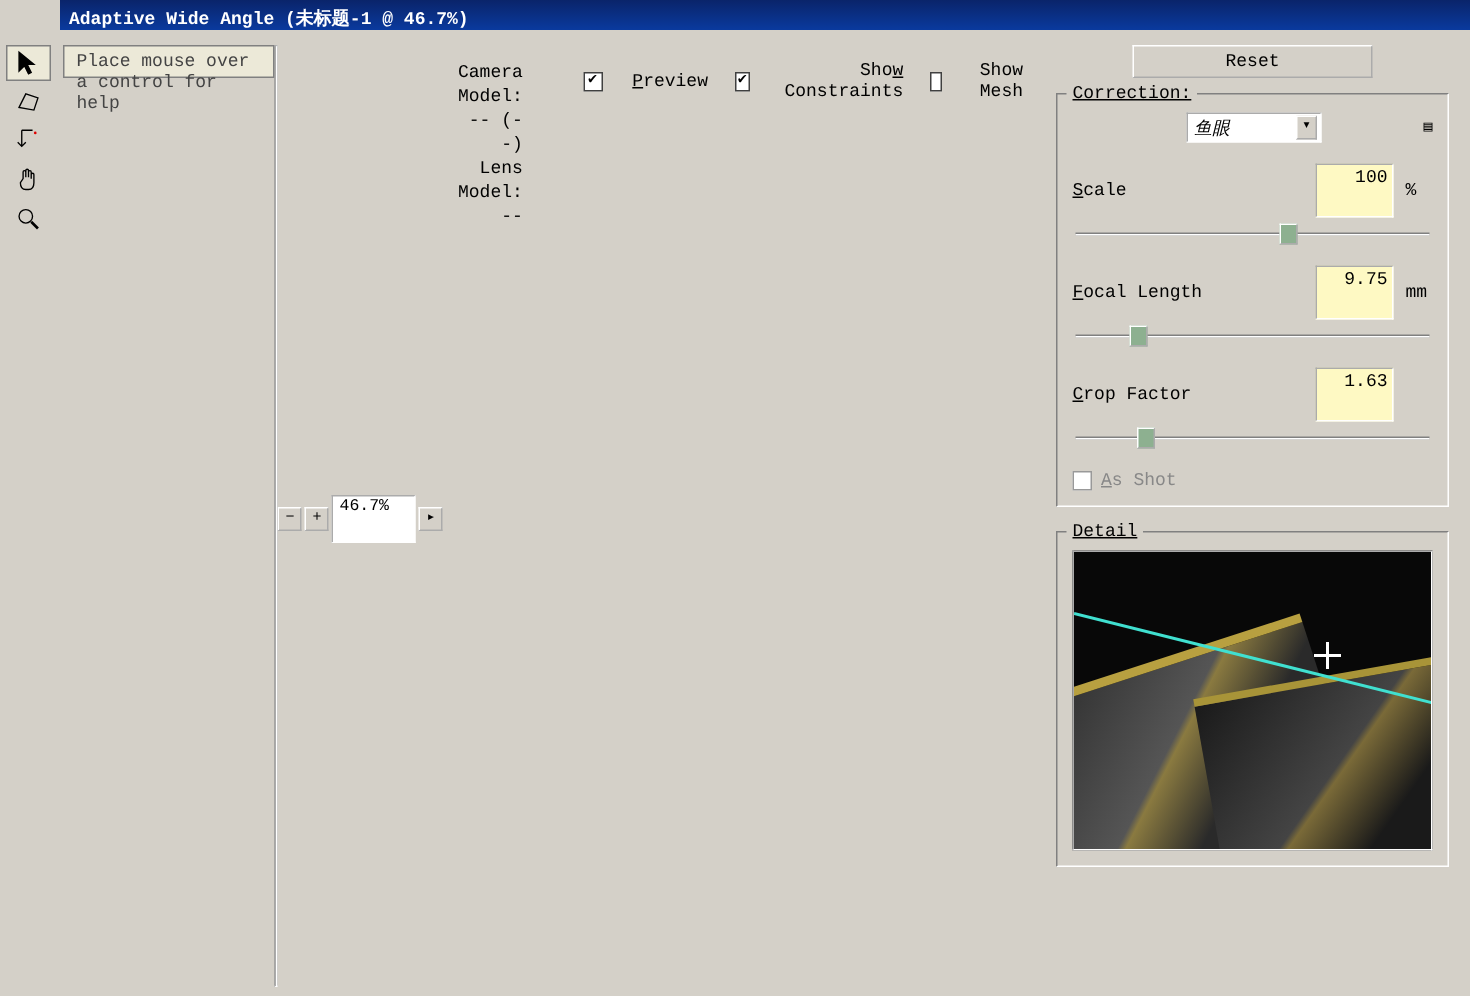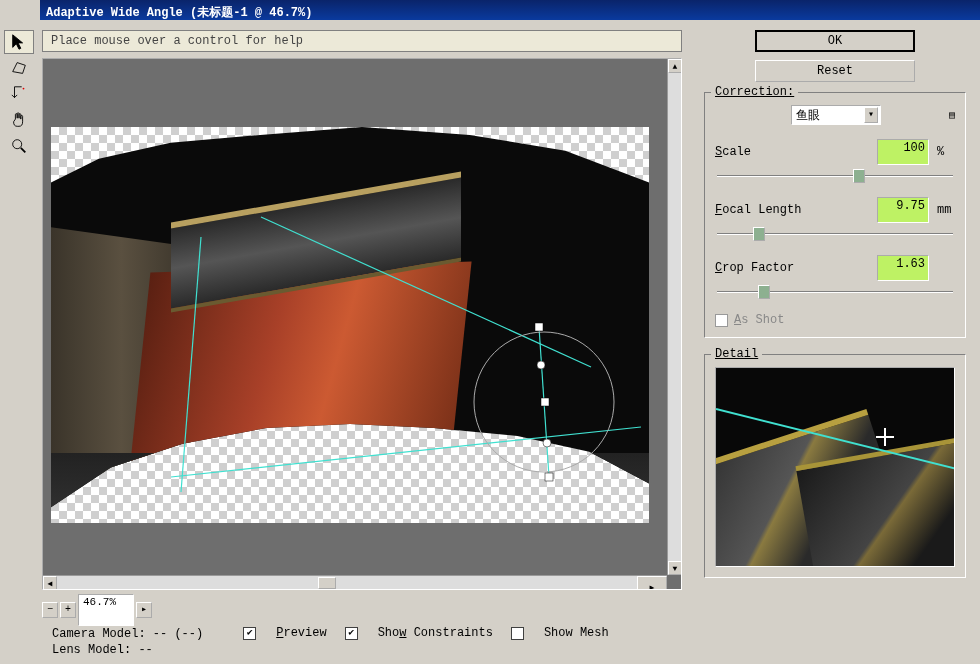--- a/index.html
+++ b/index.html
@@ -48,7 +48,7 @@
     flex: 1;
     padding: 10px 8px 6px 0;
     display: flex;
-    flex-direction: column;
+    flex-direction: row;
   }
   .help-bar {
     height: 22px;

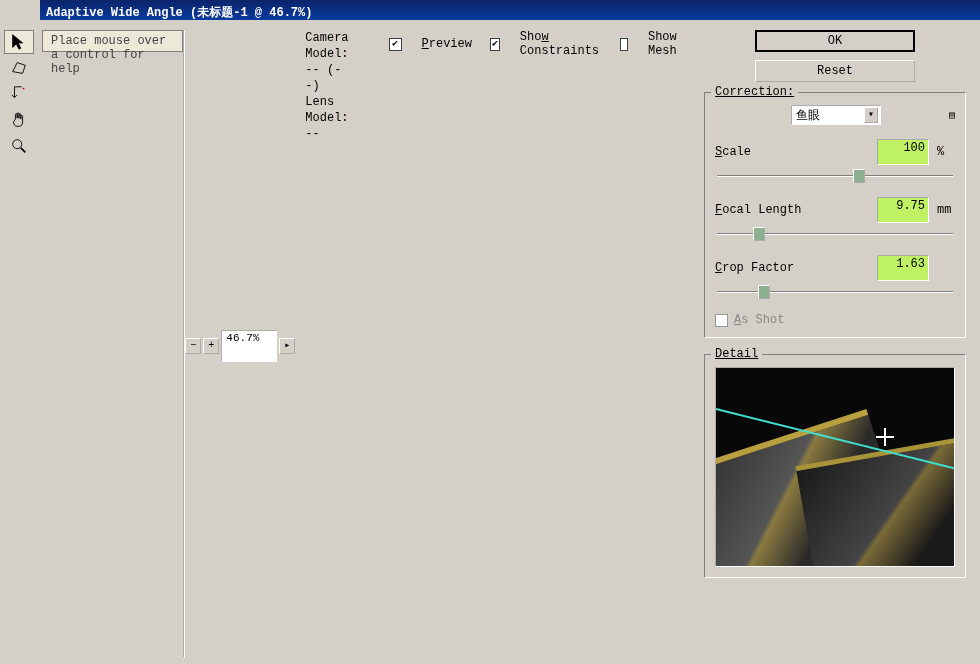--- a/index.html
+++ b/index.html
@@ -131,8 +131,9 @@
   .zoom-field{width:56px;height:32px;border:1px inset #fff;background:#fff;padding:1px 4px;font-size:11px;}
   
   .info-row{
-    display:flex;align-items:flex-start;gap:40px;
+    display:flex;align-items:flex-start;margin-top:10px;gap:40px;
     padding-left:10px;
+    text-align:right;
   }
   .info-col{font-family:"Courier New",monospace;font-size:12px;line-height:16px;}
   .checks{display:flex;gap:18px;align-items:center;}

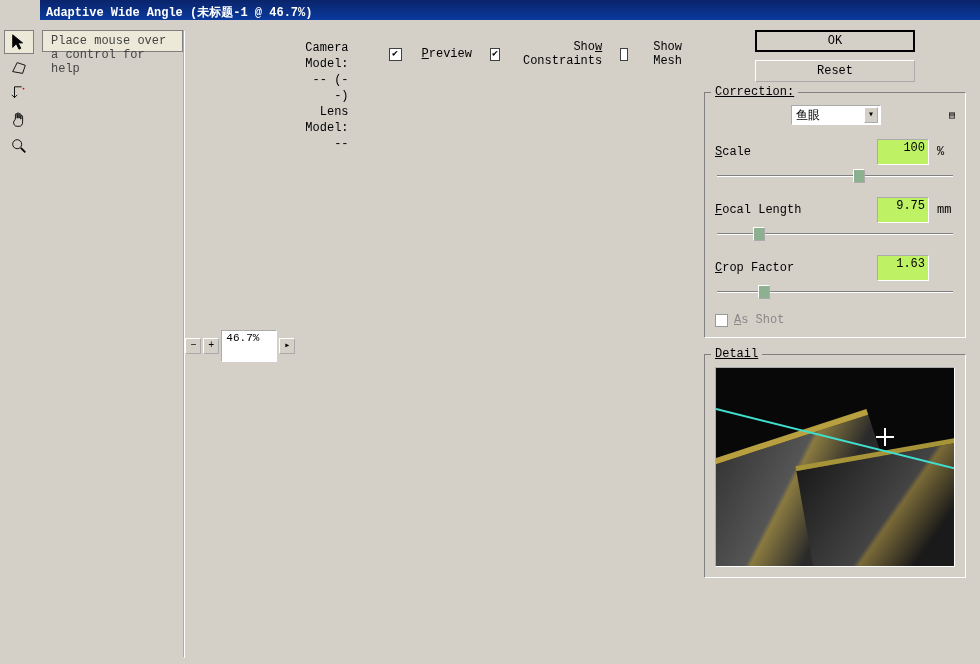--- a/index.html
+++ b/index.html
@@ -305,7 +305,6 @@
   </div>
 
   <div class="right">
-    <div class="btn primary">OK</div>
     <div class="btn">Reset</div>
 
     <div class="groupbox">

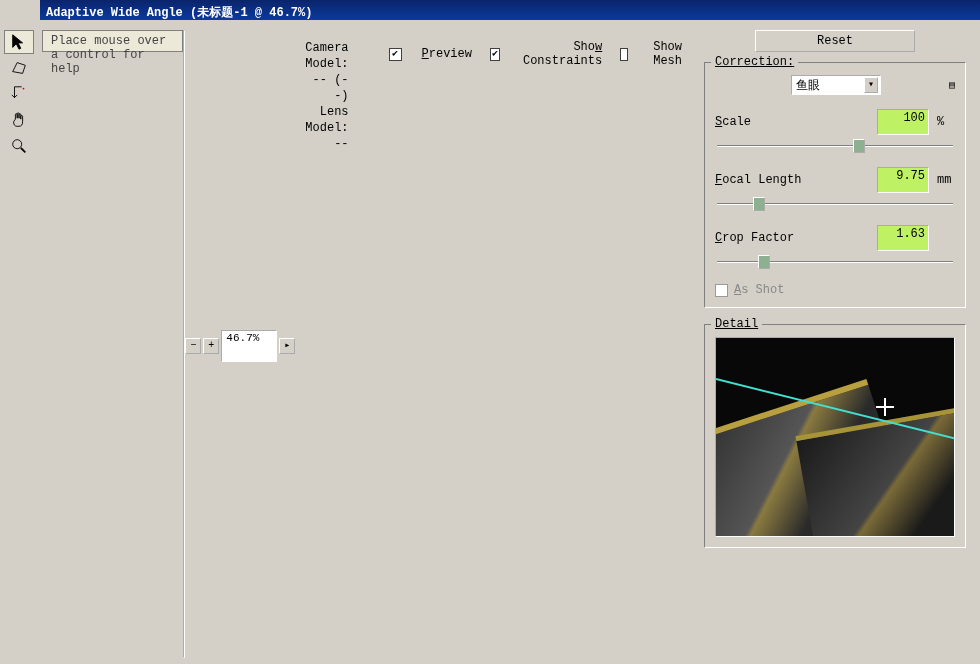--- a/index.html
+++ b/index.html
@@ -162,7 +162,7 @@
   .corr-row{display:flex;align-items:center;gap:6px;margin-bottom:14px;}
   .select{
     display:inline-flex;align-items:center;justify-content:space-between;
-    width:90px;height:20px;border:1px inset #fff;background:#fff;padding:0 2px 0 4px;font-size:12px;
+    width:90px;height:20px;border:1px inset #fff;background:#fff;padding:0 2px 0 4px;font-size:12px;font-style:italic;
   }
   .select .dd{width:14px;height:16px;border:1px outset #fff;background:#d4d0c8;text-align:center;font-size:10px;line-height:14px;}
   .menu-icon{margin-left:auto;font-size:10px;cursor:pointer;}

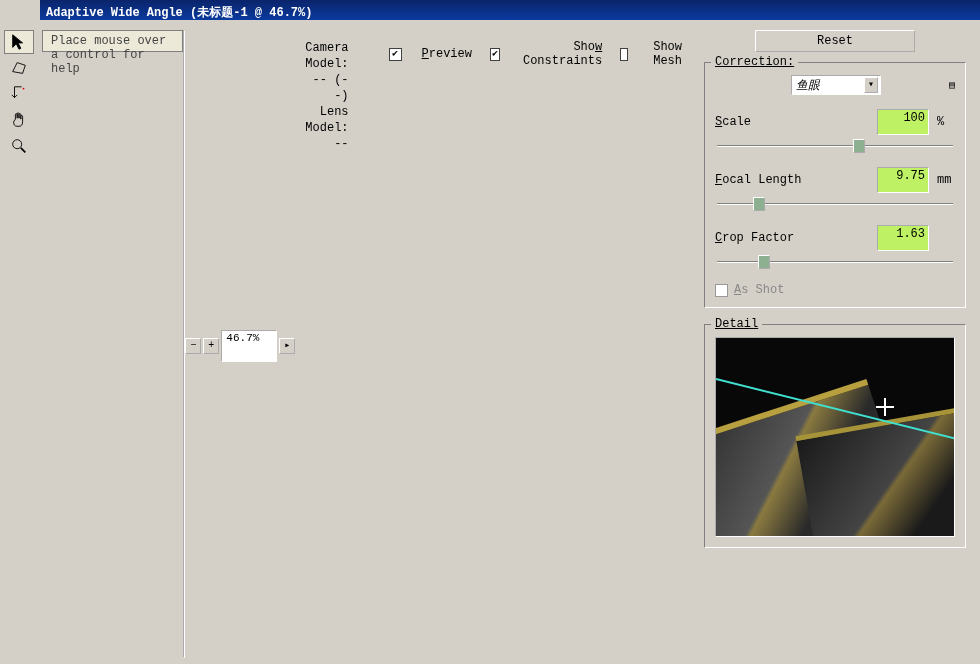--- a/index.html
+++ b/index.html
@@ -169,7 +169,7 @@
   .param{margin-bottom:14px;}
   .param-row{display:flex;align-items:center;gap:8px;}
   .param-label{flex:1;font-size:12px;}
-  .num-field{width:52px;height:26px;border:1px inset #fff;background:#bef264;text-align:right;padding:1px 3px;font-size:12px;}
+  .num-field{width:52px;height:36px;border:1px inset #fff;background:#fef9c3;text-align:right;padding:1px 3px;font-size:12px;}
   .unit{width:18px;font-size:12px;}
   .slider{position:relative;height:14px;margin:4px 2px 0 2px;}
   .slider-track{position:absolute;top:6px;left:0;right:0;height:2px;background:#808080;border-bottom:1px solid #fff;}

